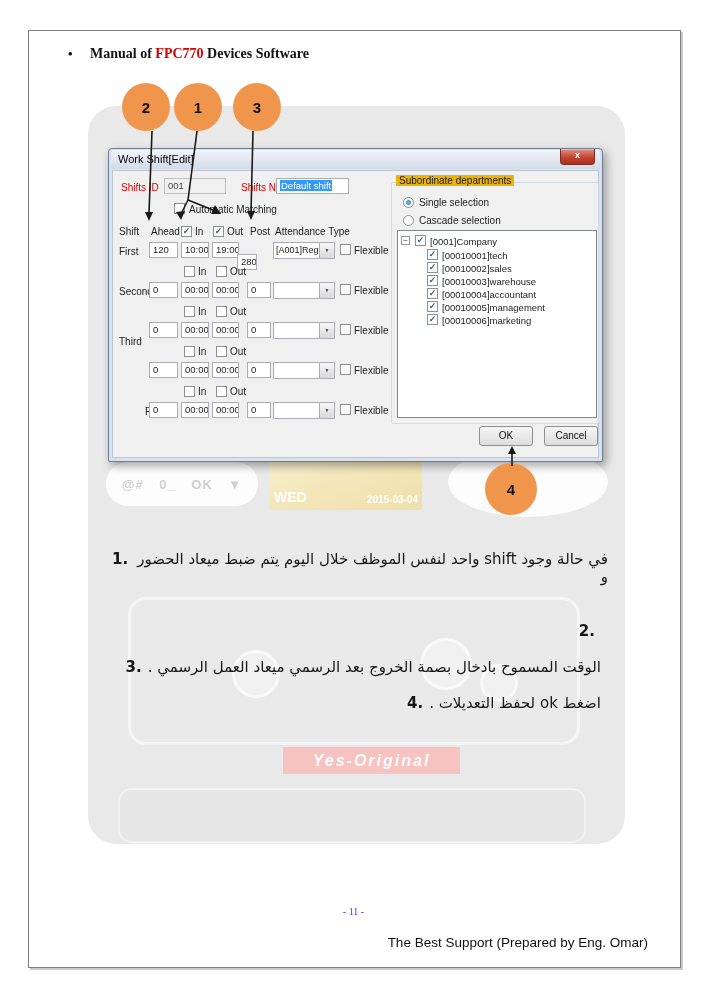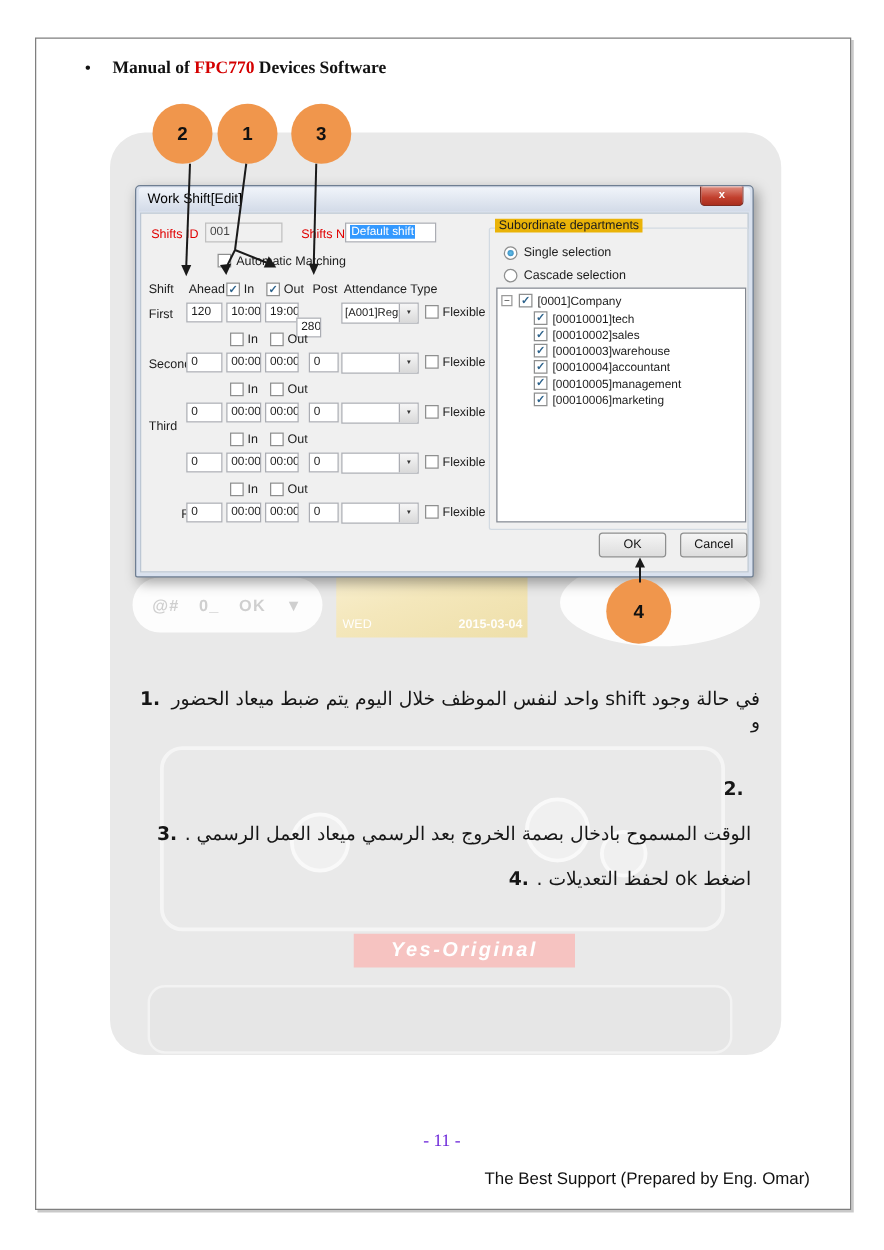--- a/index.html
+++ b/index.html
@@ -20,7 +20,7 @@
   .wm-key{color:#cfcfcf;font-size:13px;font-weight:bold;letter-spacing:1px;}
   .wm-screen{left:269px;top:451px;width:153px;height:59px;
              background:linear-gradient(160deg,#f9f0d2 0%,#f4e7bb 45%,#eedfa9 100%);}
-  .wm-screen .day{position:absolute;left:5px;bottom:5px;color:rgba(255,255,255,.95);font-size:10px;font-weight:normal;}
+  .wm-screen .day{position:absolute;left:5px;bottom:5px;color:rgba(255,255,255,.95);font-size:14px;font-weight:bold;}
   .wm-screen .date{position:absolute;right:4px;bottom:5px;color:rgba(255,255,255,.95);font-size:10px;font-weight:bold;}
   .wm-ellipse{left:448px;top:447px;width:160px;height:70px;background:#fdfdfd;border-radius:50%;}
   .wm-outline{left:128px;top:597px;width:452px;height:148px;border:3px solid rgba(255,255,255,.55);

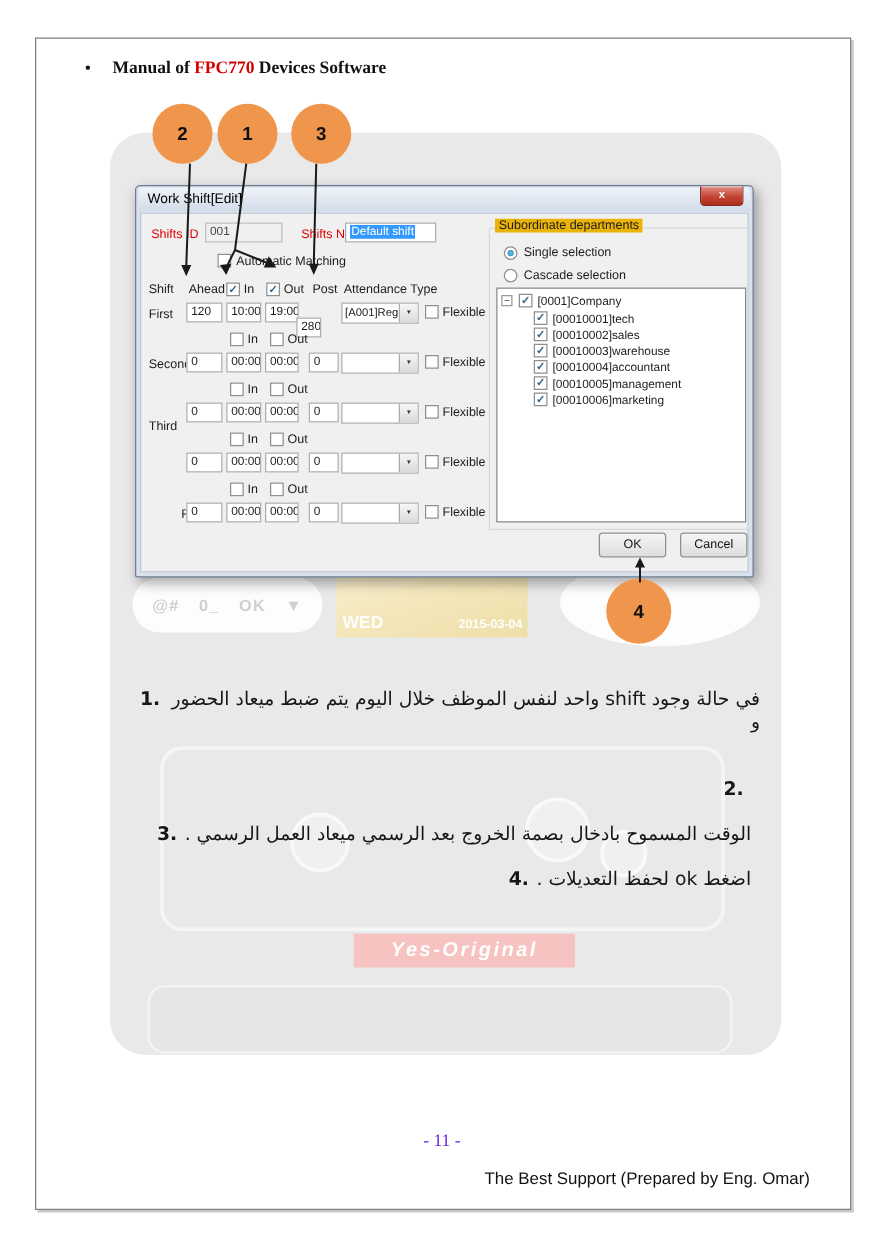--- a/index.html
+++ b/index.html
@@ -81,7 +81,7 @@
   .note .rtl{direction:rtl;unicode-bidi:isolate;}
   
   .pagenum{position:absolute;left:0;width:707px;top:906px;text-align:center;z-index:10;
-           font-family:"Liberation Serif",serif;font-size:14px;color:#6d28d9;}
+           font-family:"Liberation Serif",serif;font-size:10px;color:#6d28d9;}
   .footer{position:absolute;right:59px;top:935px;z-index:10;font-size:13.5px;color:#111;}
 </style>
 </head>

